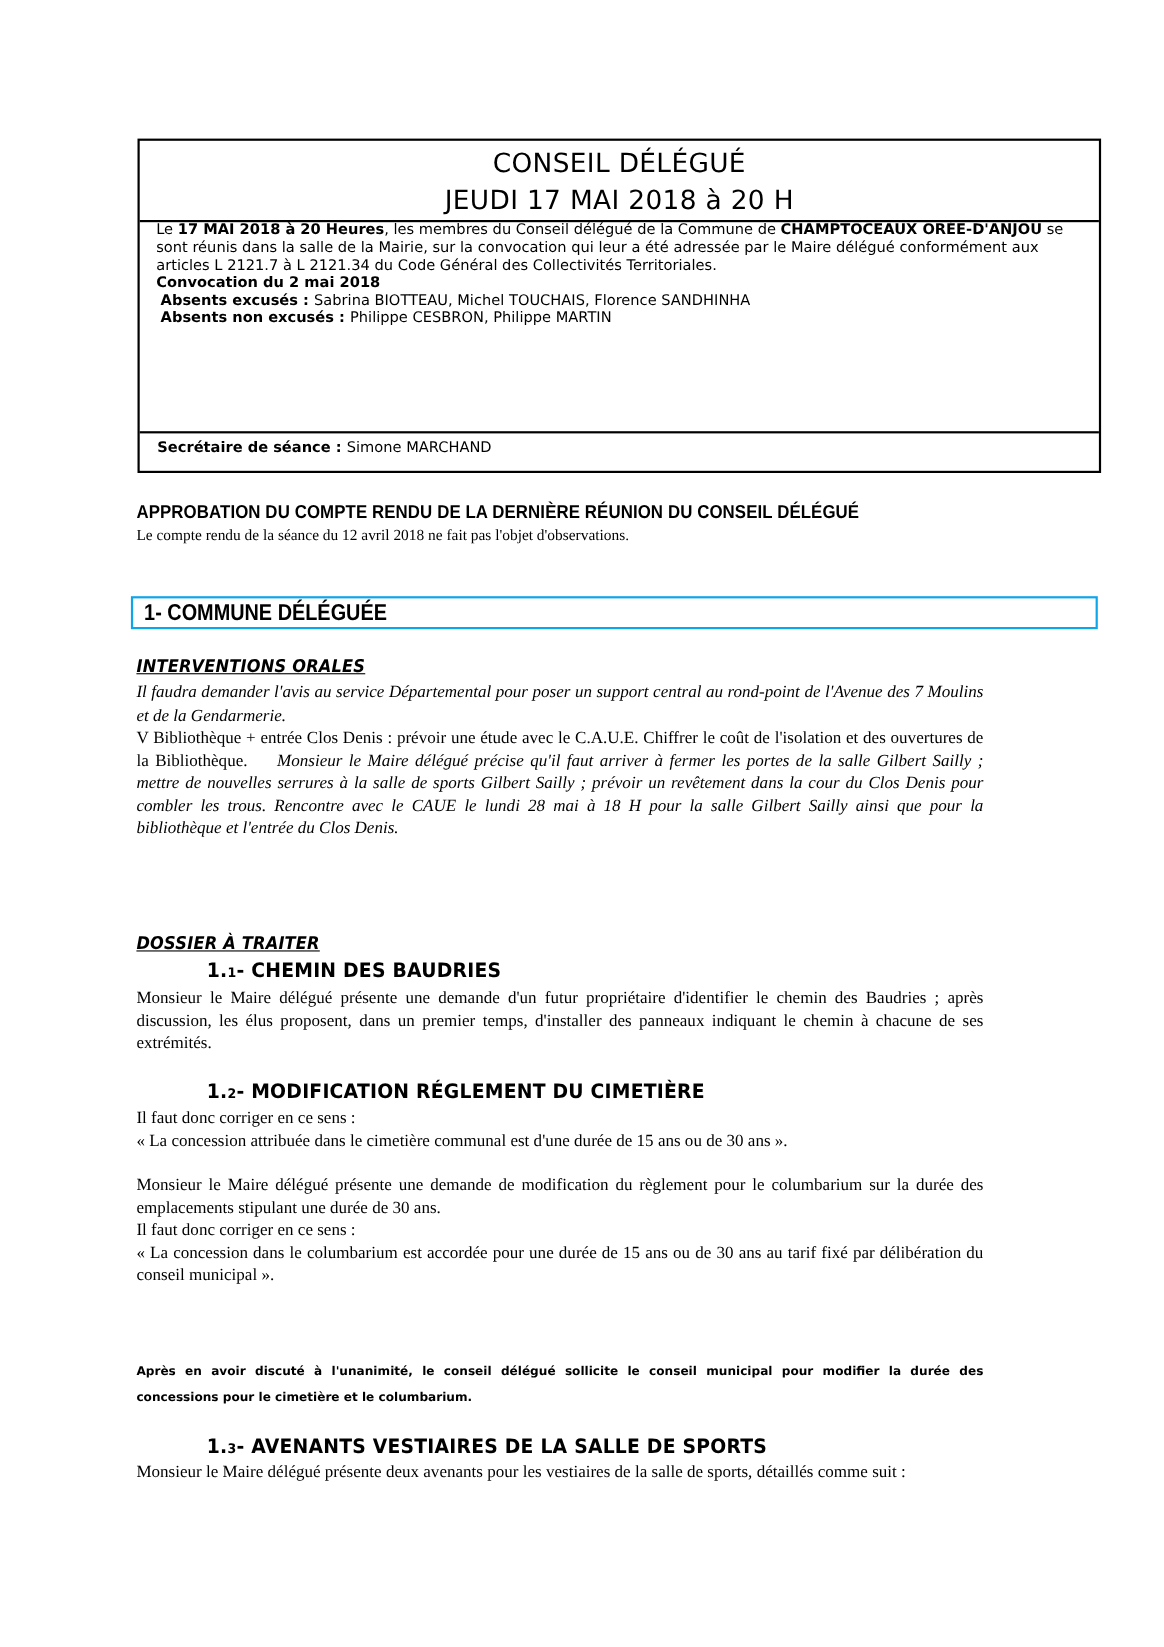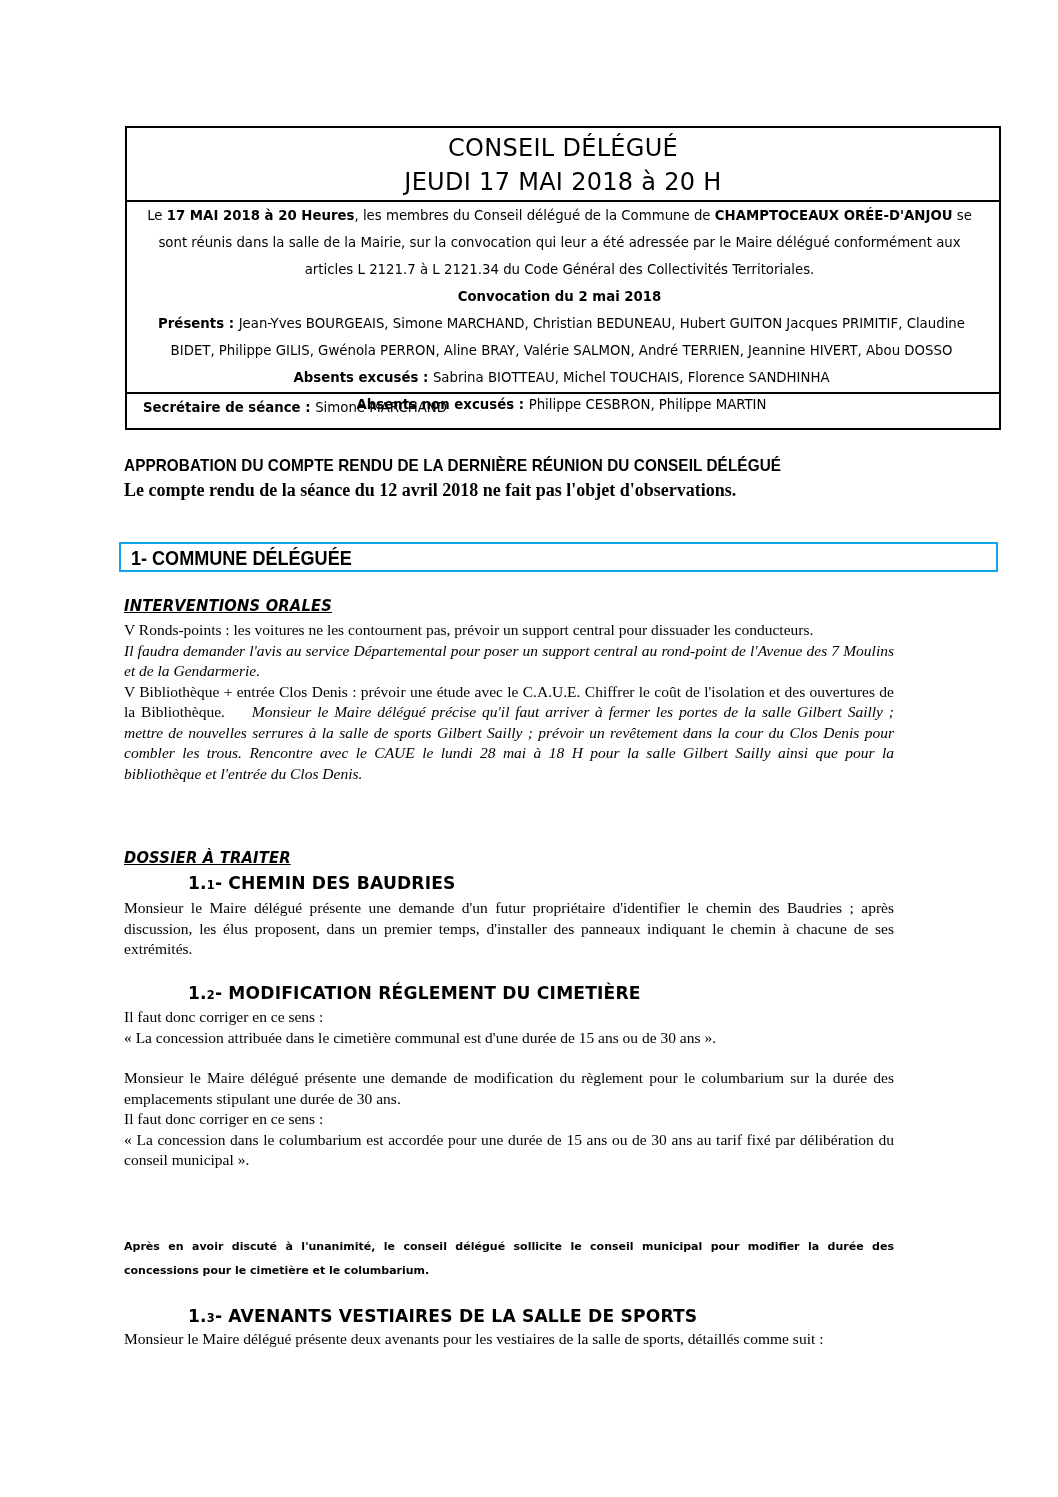--- a/index.html
+++ b/index.html
@@ -14,7 +14,7 @@
   .hdr-sep { position: absolute; left: 0; right: 0; height: 0; border-top: 2px solid #000; }
   .hdr-sep1 { top: 72px; }
   .hdr-sep2 { top: 264px; }
-  .hdr-body { position: absolute; left: 15px; right: 22px; top: 74px; font-family: "DejaVu Sans", sans-serif; font-size: 13.3px; line-height: 27px; text-align: center; }
+  .hdr-body { position: absolute; left: 15px; right: 22px; top: 74px; font-family: "DejaVu Sans", sans-serif; font-size: 13.3px; line-height: 16px; }
   .hdr-body p { margin: 0; }
   .hdr-body .ind { padding-left: 4px; }
   .b { font-weight: bold; }

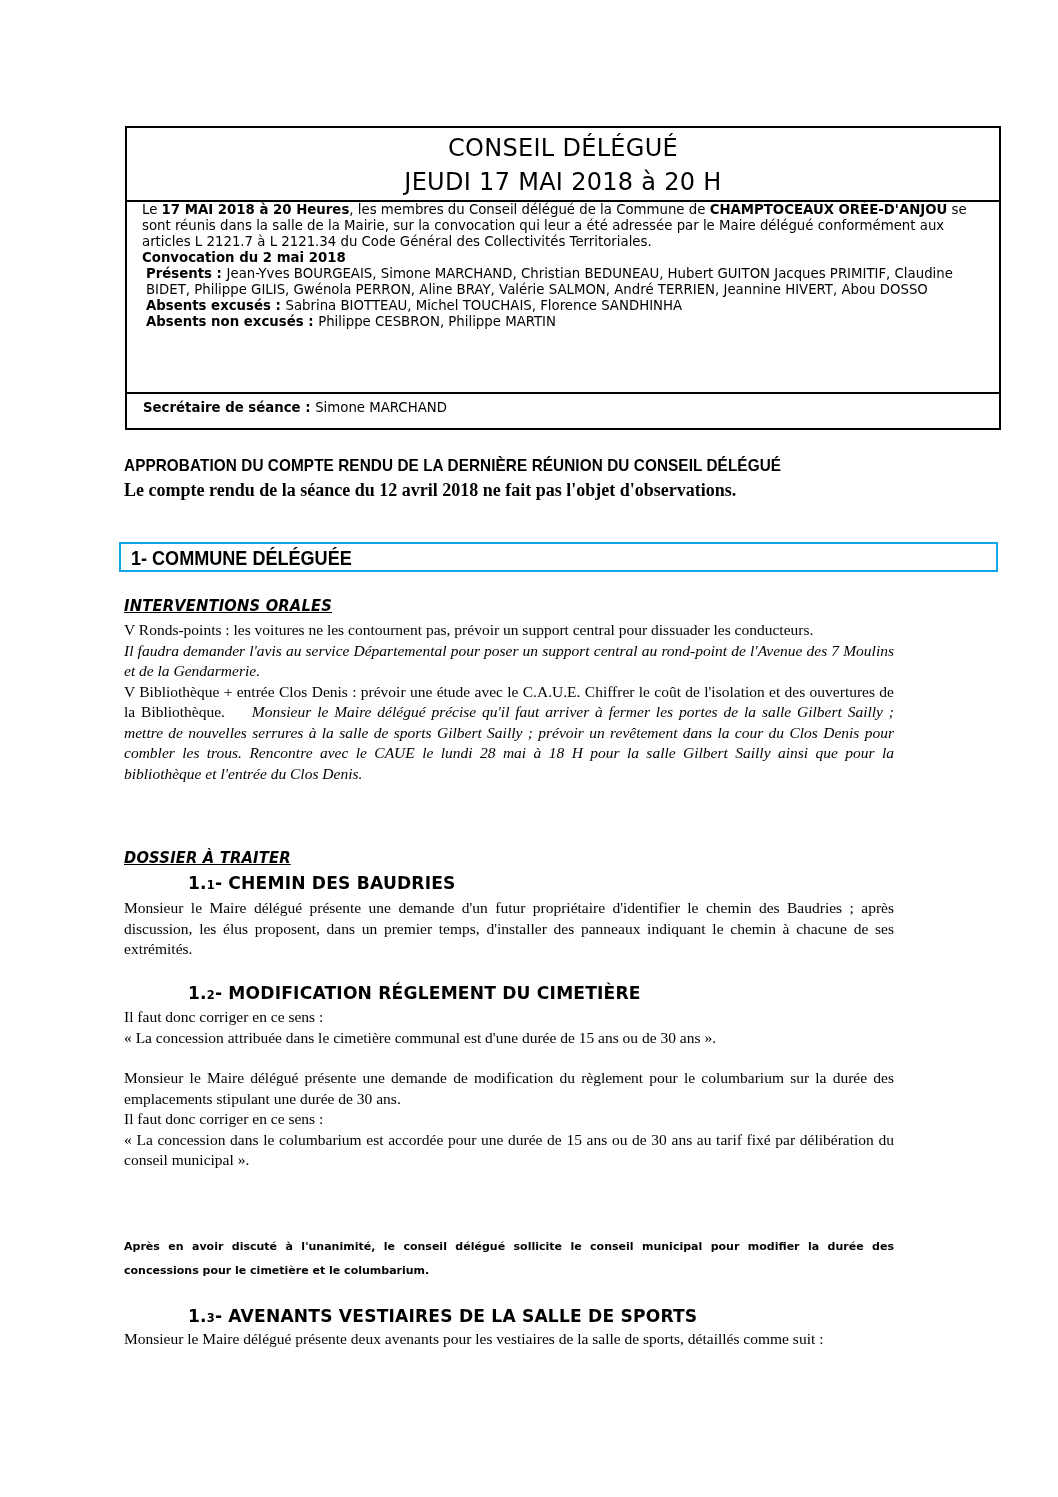--- a/index.html
+++ b/index.html
@@ -51,7 +51,6 @@
     <div class="hdr-body">
       <p><span>Le </span><span class="b">17 MAI 2018 à 20 Heures</span><span>, les membres du Conseil délégué de la Commune de </span><span class="b">CHAMPTOCEAUX ORÉE-D'ANJOU</span><span> se sont réunis dans la salle de la Mairie, sur la convocation qui leur a été adressée par le Maire délégué conformément aux articles L 2121.7 à L 2121.34 du Code Général des Collectivités Territoriales.</span></p>
       <p class="b">Convocation du 2 mai 2018</p>
-      <p class="ind"><span class="b">Présents : </span><span>Jean-Yves BOURGEAIS, Simone MARCHAND, Christian BEDUNEAU, Hubert GUITON Jacques PRIMITIF, Claudine BIDET, Philippe GILIS, Gwénola PERRON, Aline BRAY, Valérie SALMON, André TERRIEN, Jeannine HIVERT, Abou DOSSO</span></p>
       <p class="ind"><span class="b">Absents excusés : </span><span>Sabrina BIOTTEAU, Michel TOUCHAIS, Florence SANDHINHA</span></p>
       <p class="ind"><span class="b">Absents non excusés : </span><span>Philippe CESBRON, Philippe MARTIN</span></p>
     </div>

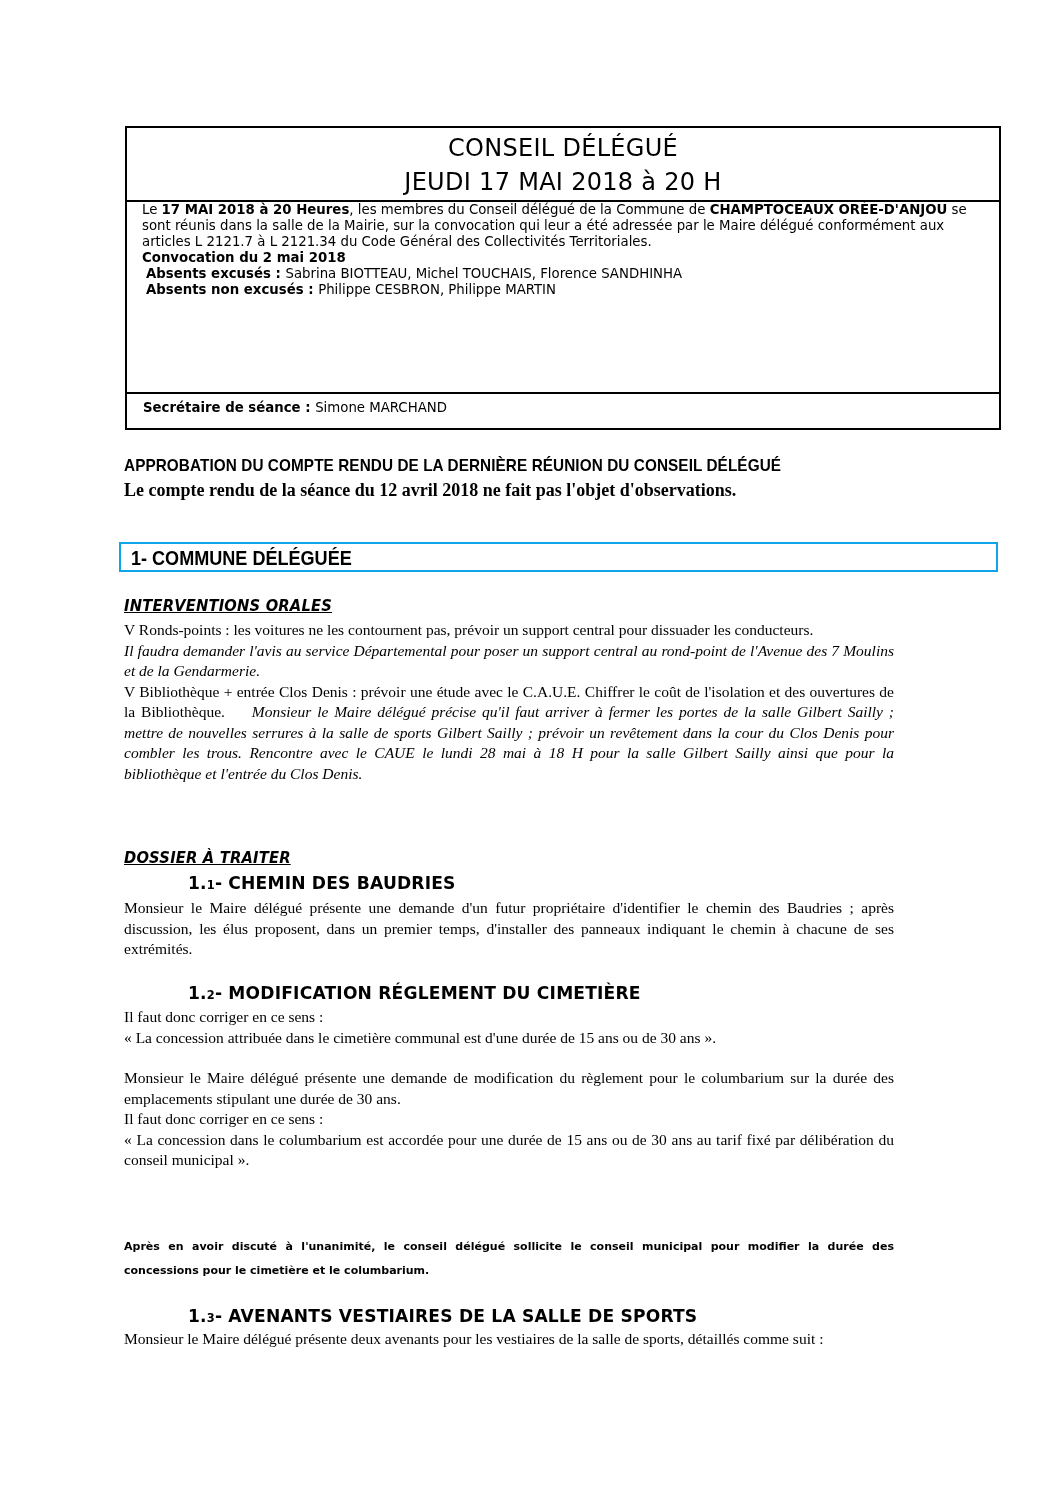--- a/index.html
+++ b/index.html
@@ -22,7 +22,7 @@
 
   
   .appro-title { position: absolute; left: 124px; top: 456px; font-family: "Liberation Sans", sans-serif; font-weight: bold; font-size: 17px; transform: scaleX(0.9); transform-origin: left; letter-spacing: 0.1px; }
-  .appro-text { position: absolute; left: 124px; top: 480px; font-family: "Liberation Serif", serif; font-size: 18px; font-weight: bold; }
+  .appro-text { position: absolute; left: 124px; top: 480px; font-family: "Liberation Serif", serif; font-size: 14px; font-weight: normal; }
 
   
   .sec-box { position: absolute; left: 119px; top: 542px; width: 879px; height: 30px; border: 2px solid #0ea5e9; box-sizing: border-box; }

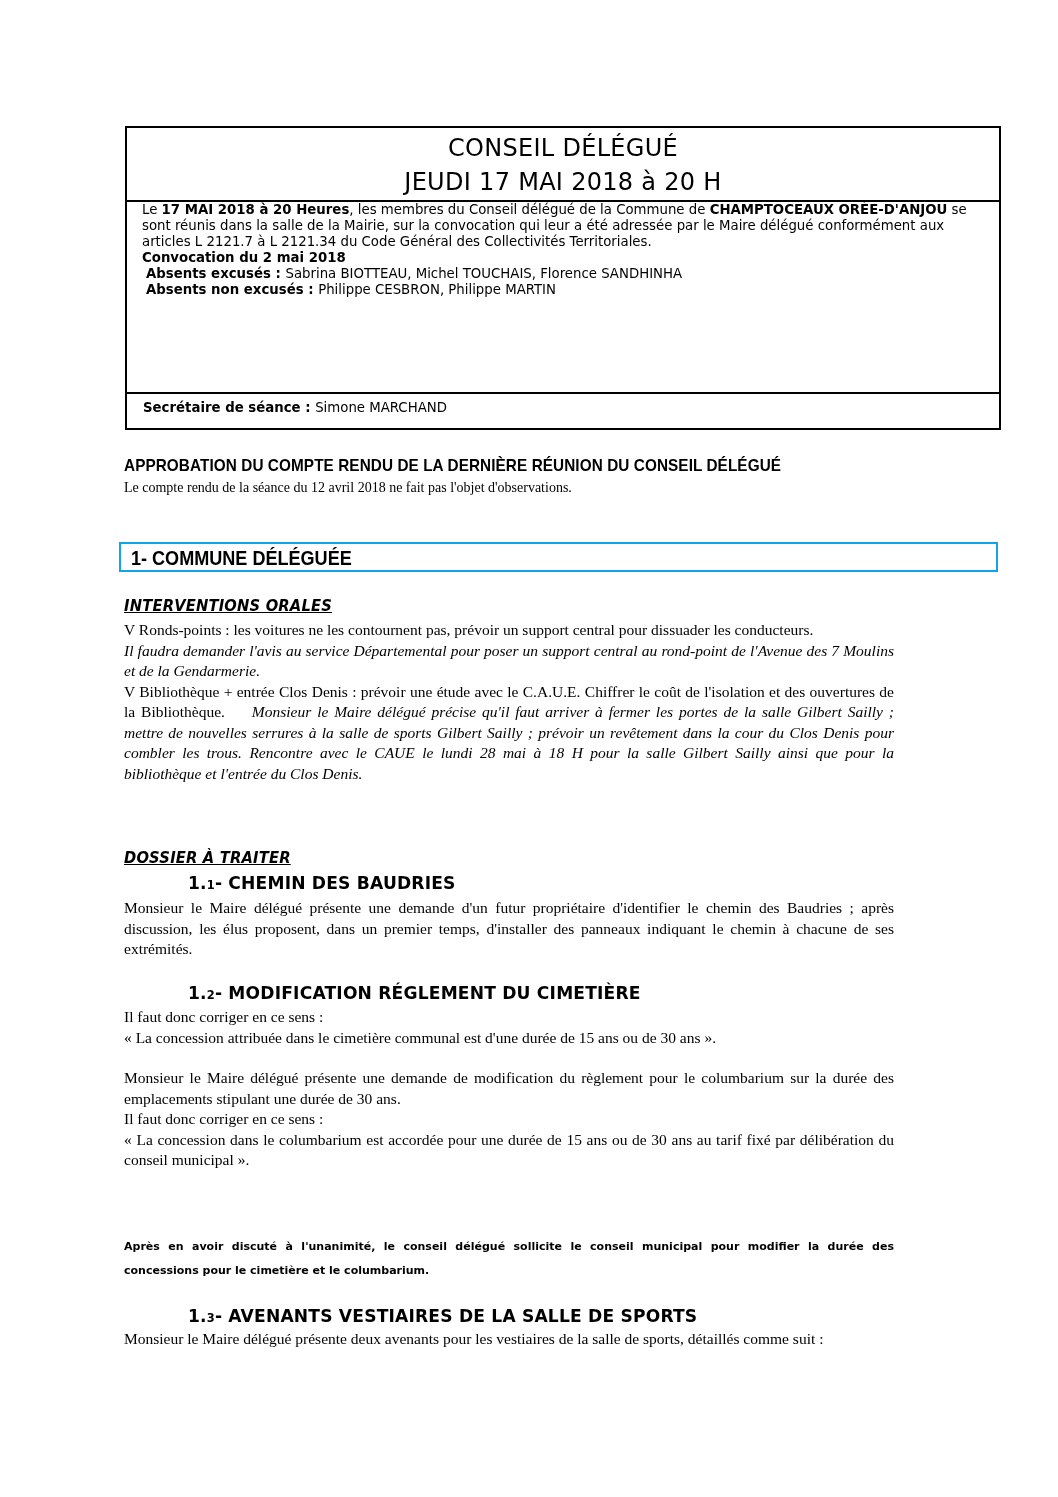--- a/index.html
+++ b/index.html
@@ -67,7 +67,6 @@
 
   <div class="sub-h" style="top:596px;">INTERVENTIONS ORALES</div>
   <div class="txt" style="top:620px;">
-    <p>V Ronds-points : les voitures ne les contournent pas, prévoir un support central pour dissuader les conducteurs.</p>
     <p class="it">Il faudra demander l'avis au service Départemental pour poser un support central au rond-point de l'Avenue des 7 Moulins et de la Gendarmerie.</p>
     <p><span>V Bibliothèque + entrée Clos Denis : prévoir une étude avec le C.A.U.E. Chiffrer le coût de l'isolation et des ouvertures de la Bibliothèque. </span><span class="it">Monsieur le Maire délégué précise qu'il faut arriver à fermer les portes de la salle Gilbert Sailly ; mettre de nouvelles serrures à la salle de sports Gilbert Sailly ; prévoir un revêtement dans la cour du Clos Denis pour combler les trous. Rencontre avec le CAUE le lundi 28 mai à 18 H pour la salle Gilbert Sailly ainsi que pour la bibliothèque et l'entrée du Clos Denis.</span></p>
   </div>

